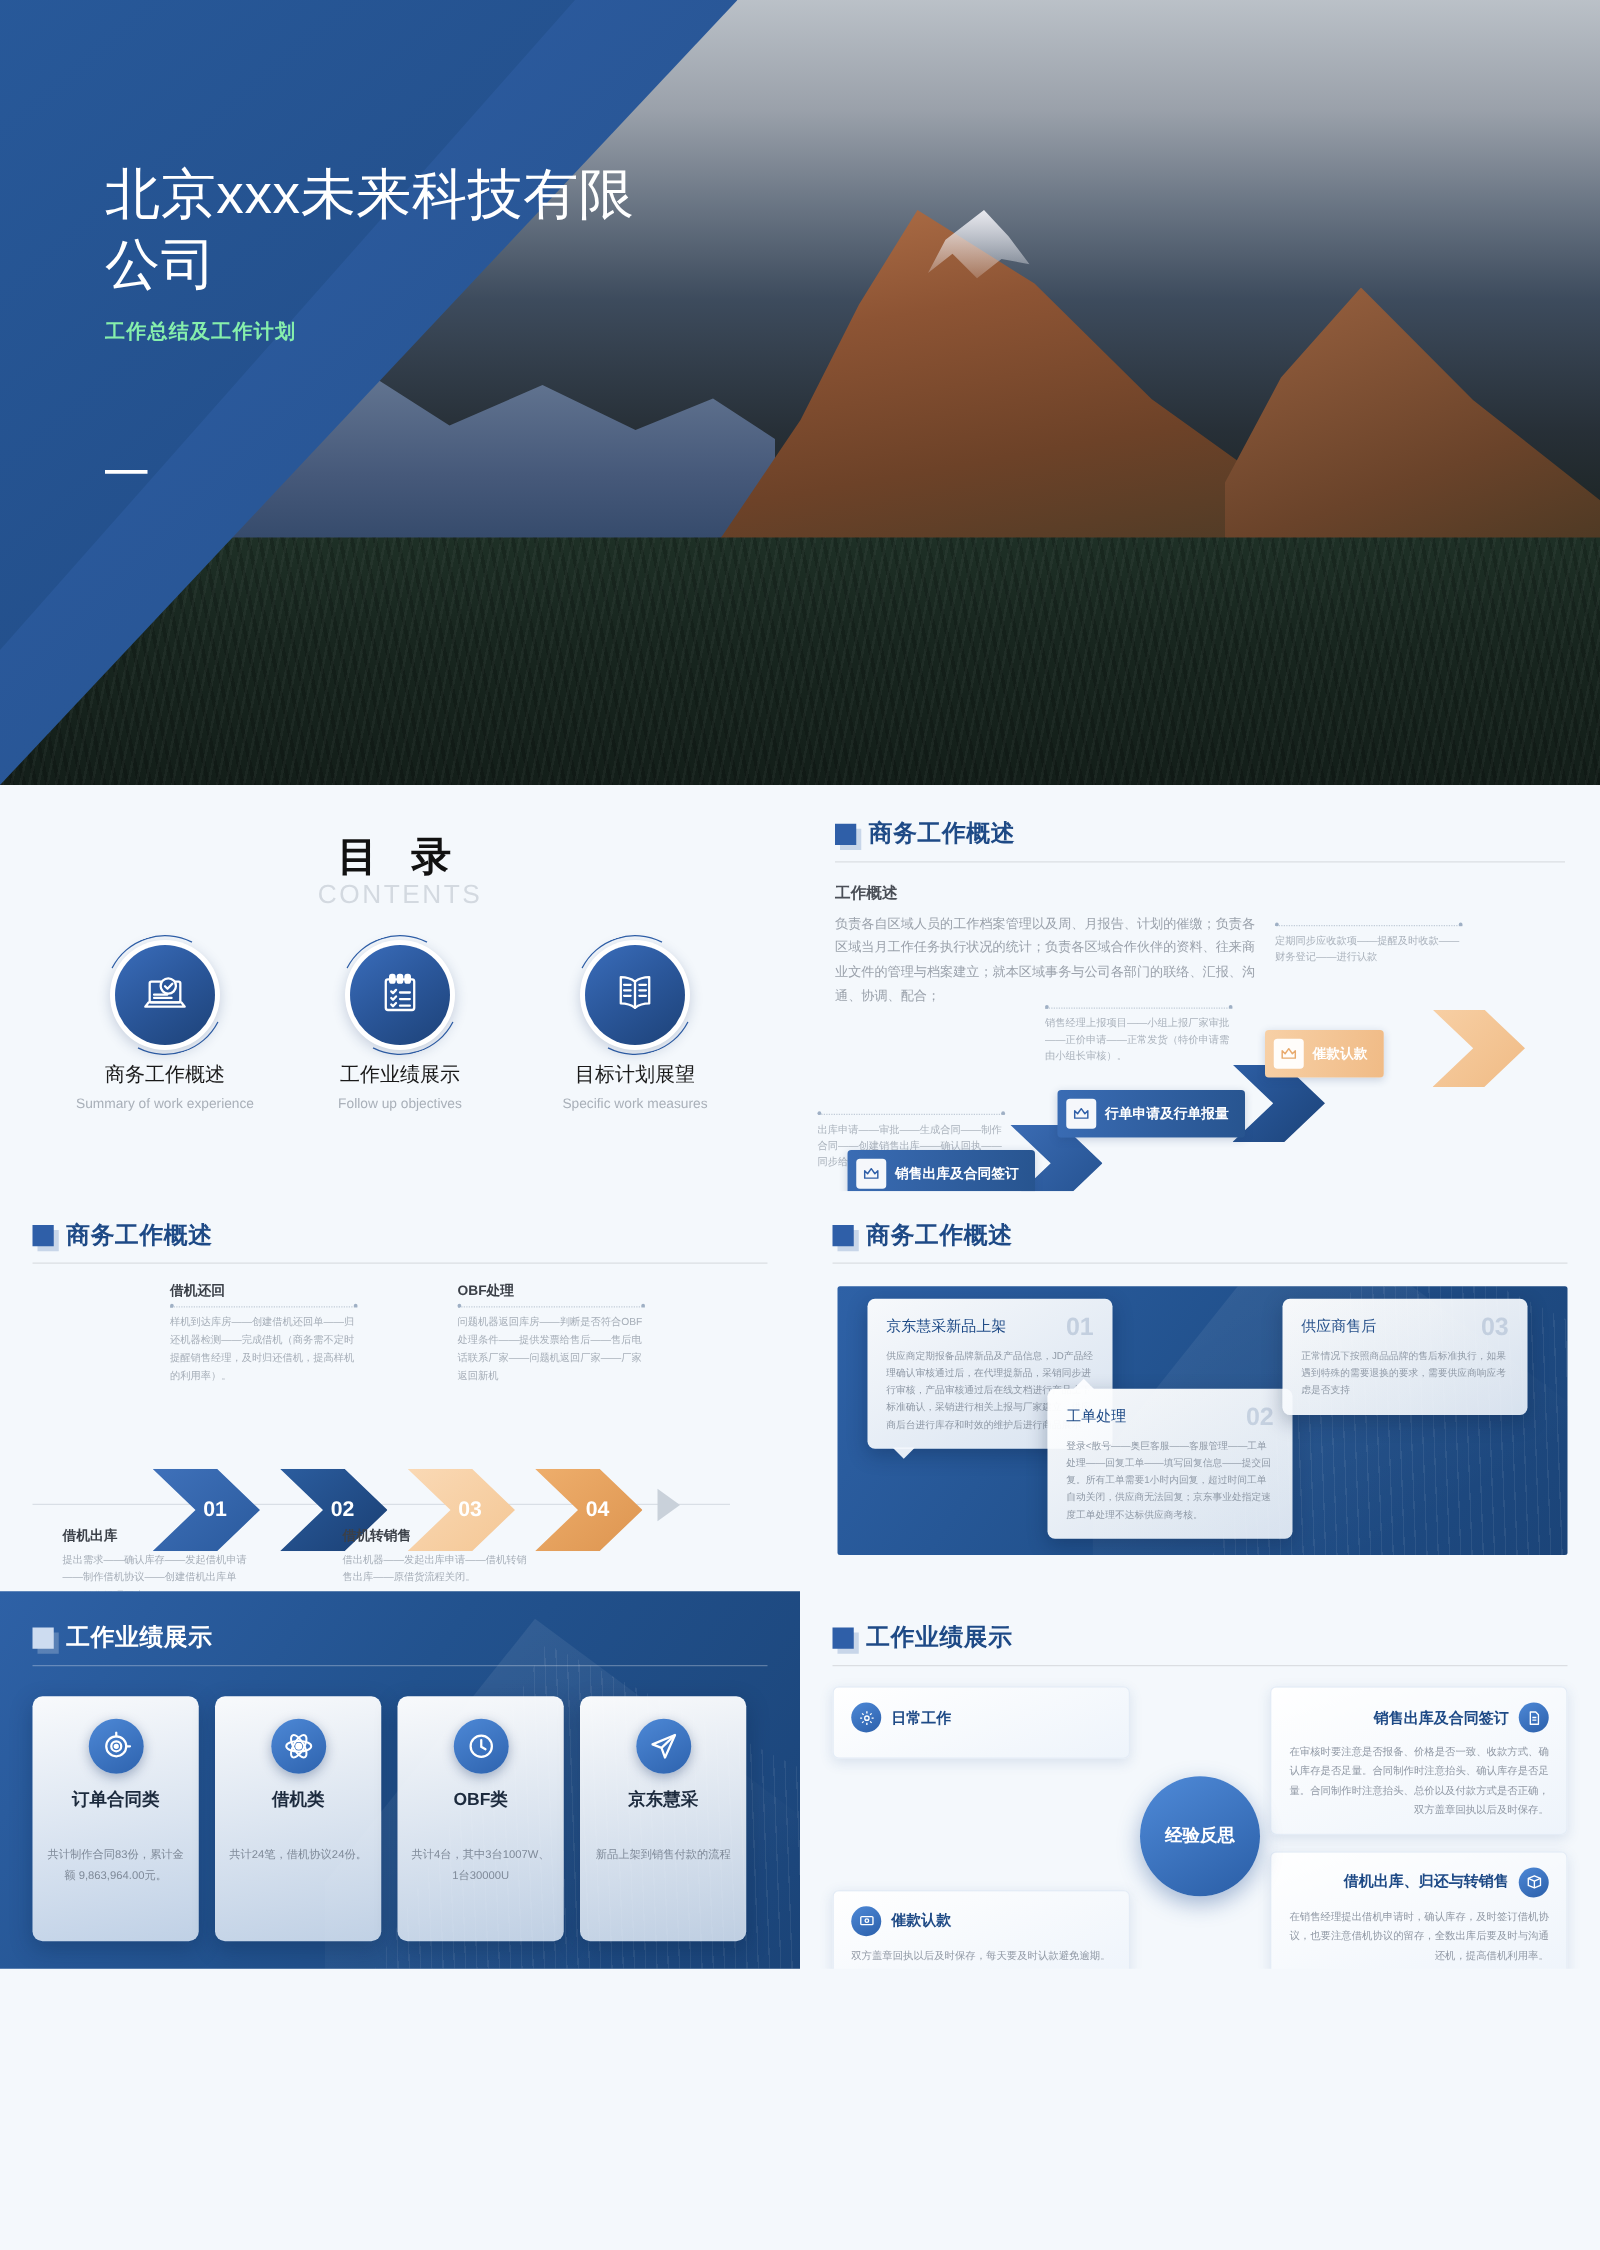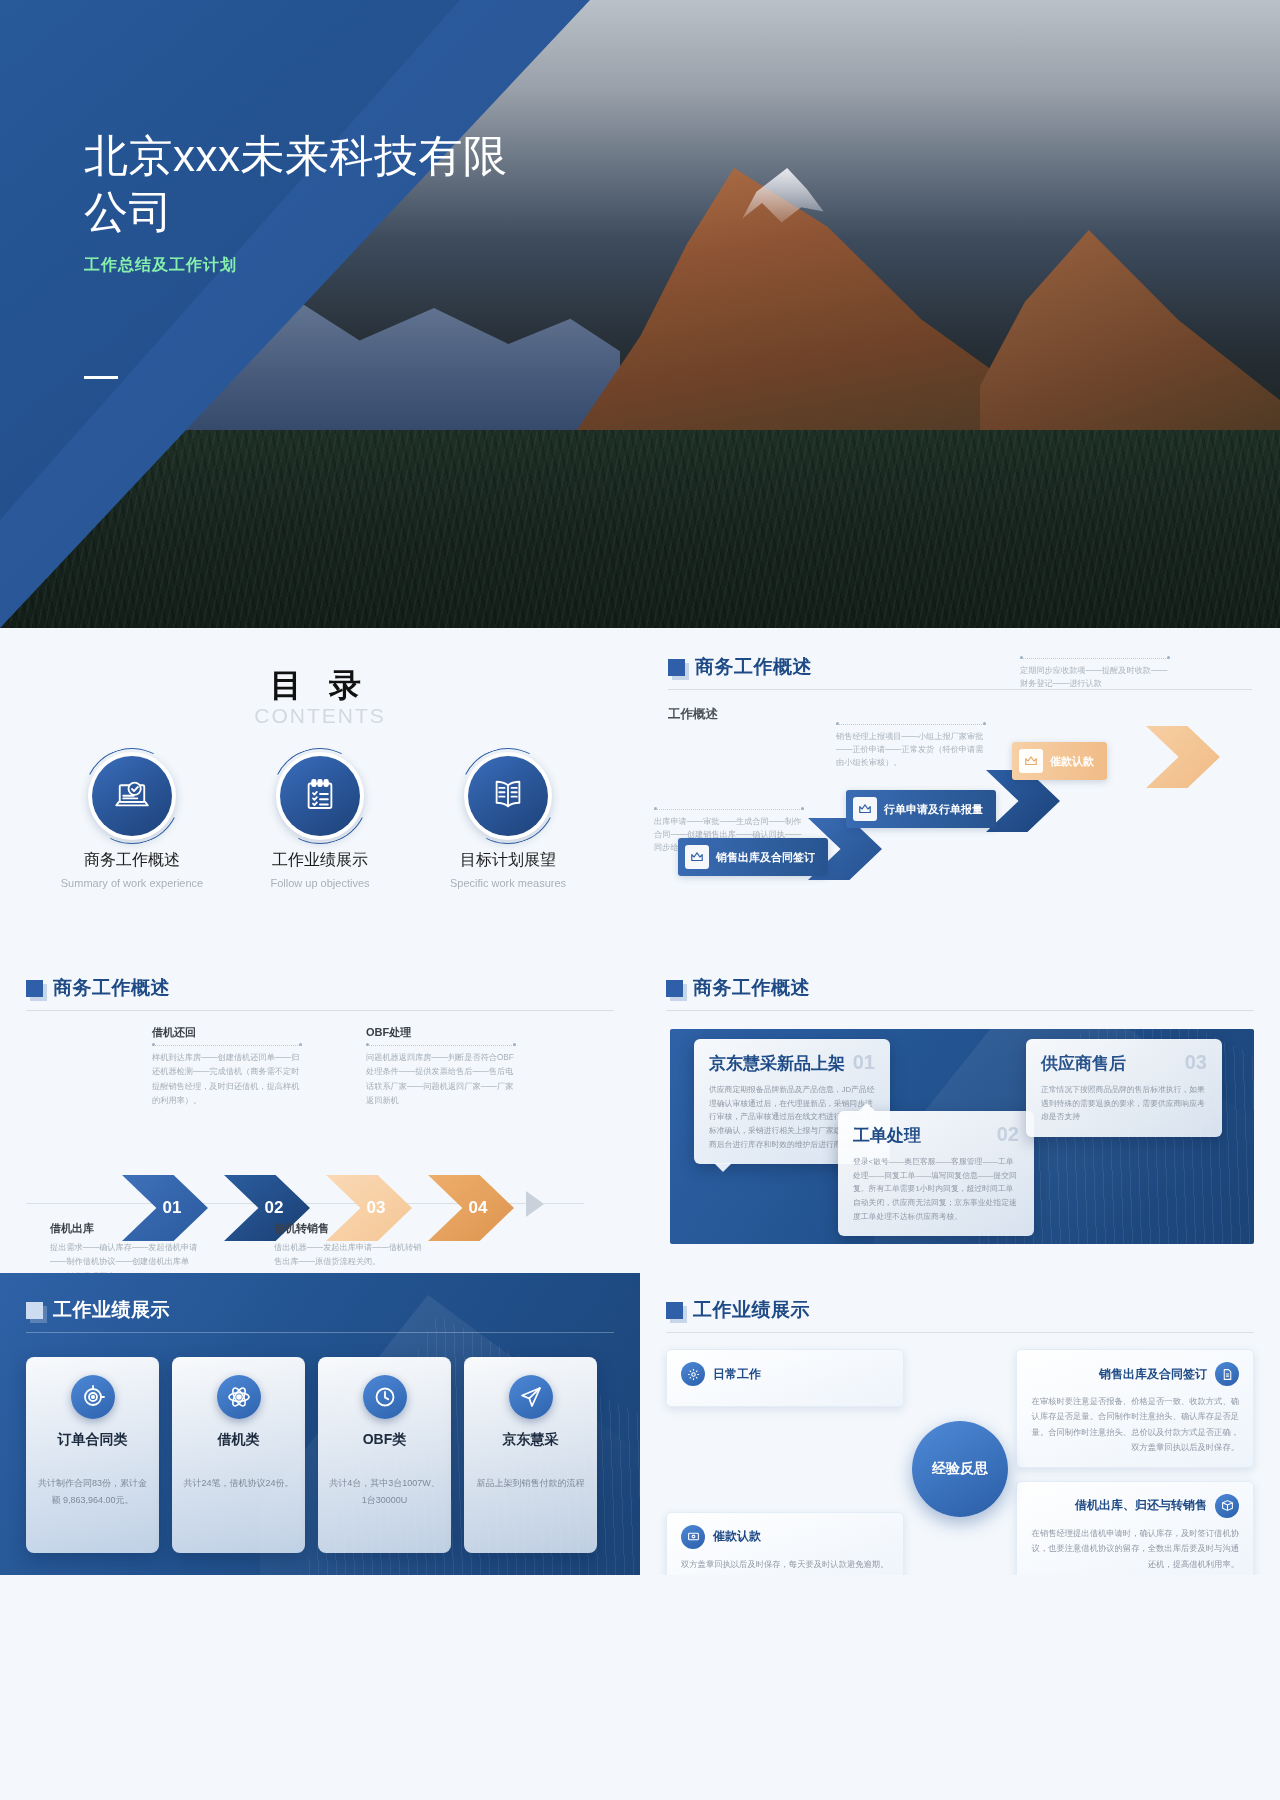--- a/index.html
+++ b/index.html
@@ -347,6 +347,7 @@
           <div class="sec-rule"></div>
         </div>
         <div class="ov-h4">工作概述</div>
+        <div class="ov-p">负责各自区域人员的工作档案管理以及周、月报告、计划的催缴；负责各区域当月工作任务执行状况的统计；负责各区域合作伙伴的资料、往来商业文件的管理与档案建立；就本区域事务与公司各部门的联络、汇报、沟通、协调、配合；</div>
 
         <div class="flowzone">
 

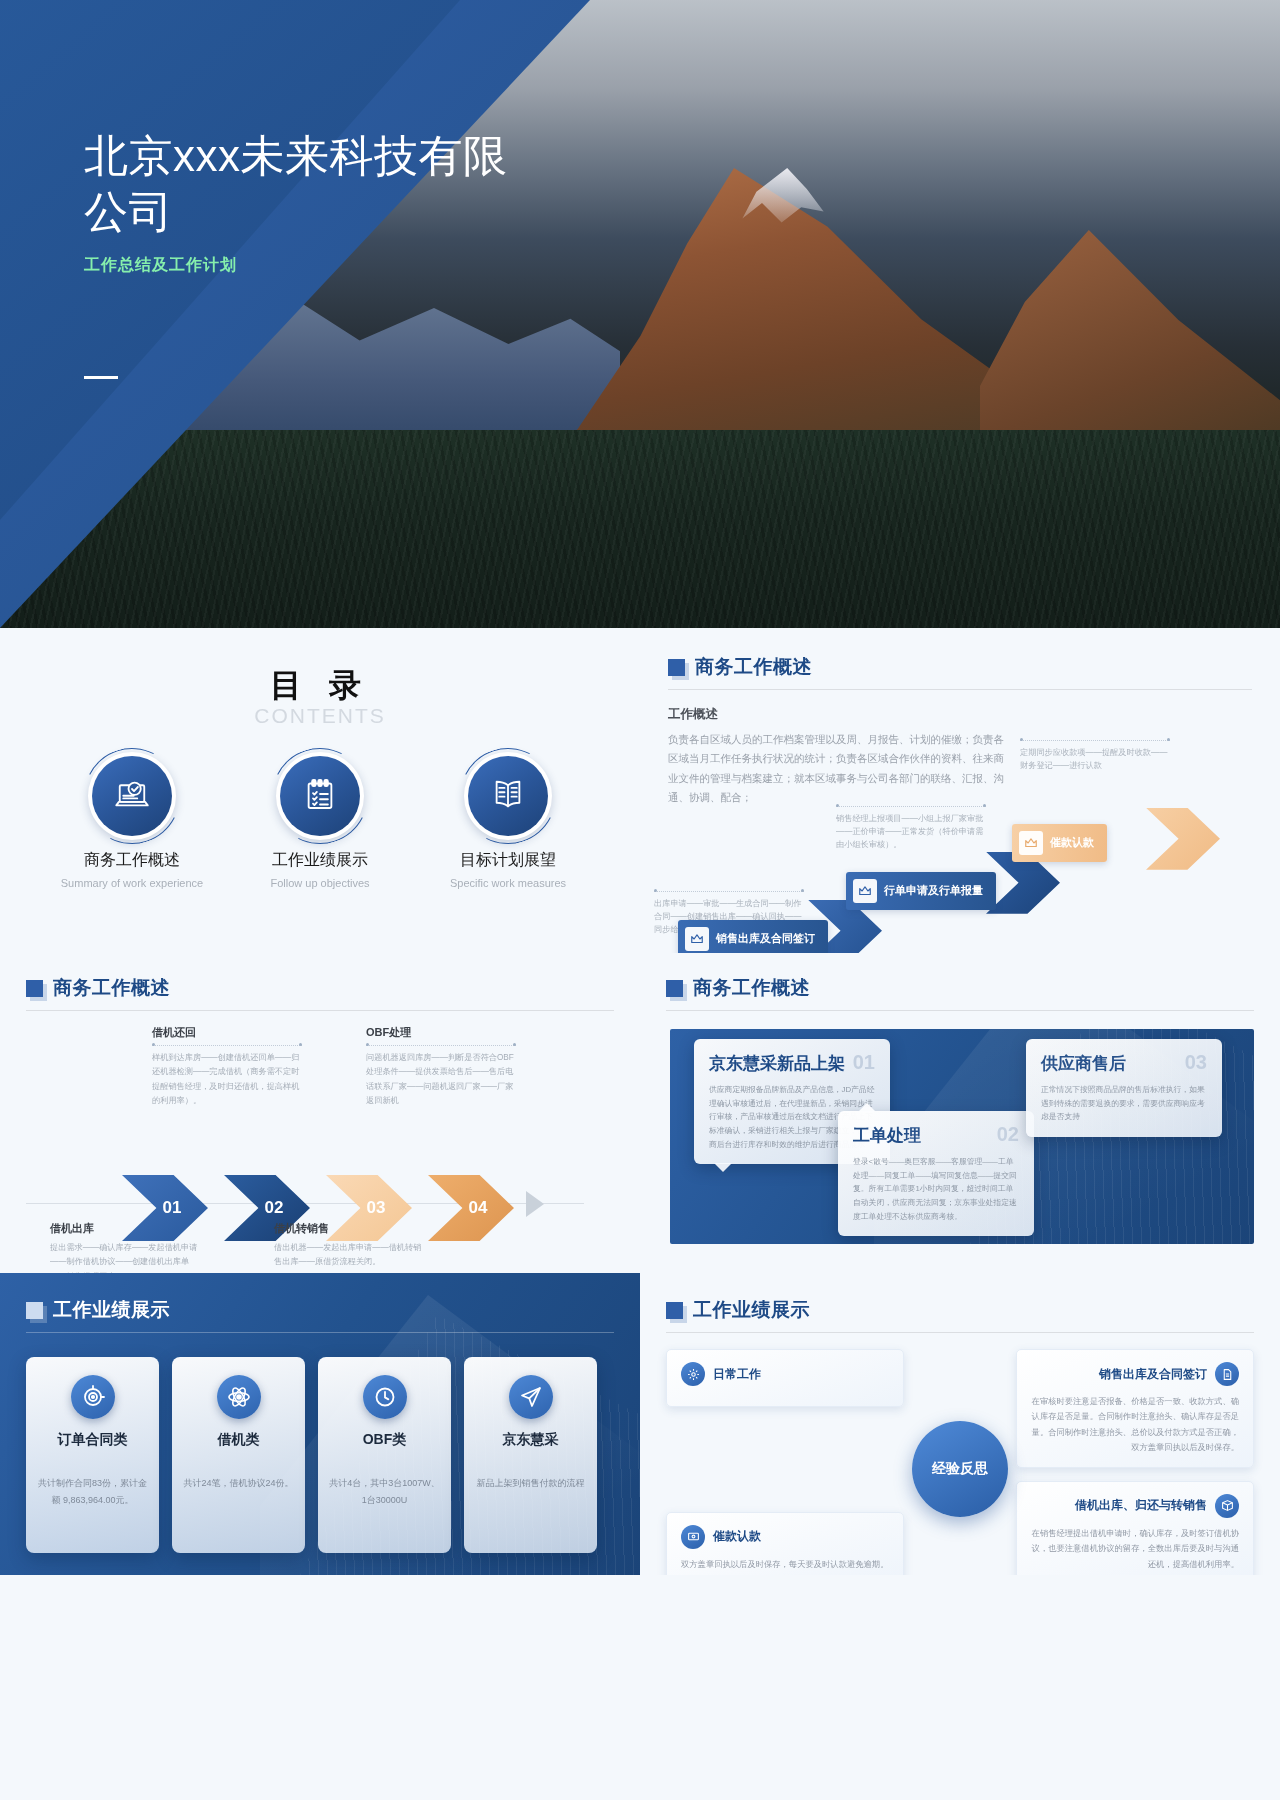--- a/index.html
+++ b/index.html
@@ -412,7 +412,7 @@
 
         <div style="position:relative; height:250px; margin-top:14px">
 
-          <div class="step-card" style="left:126px; top:0;">
+          <div class="step-card" style="left:110px; top:0;">
             <div class="st-t">借机还回</div>
             <div class="note-line"></div>
             <div class="st-b">样机到达库房——创建借机还回单——归还机器检测——完成借机（商务需不定时提醒销售经理，及时归还借机，提高样机的利用率）。</div>

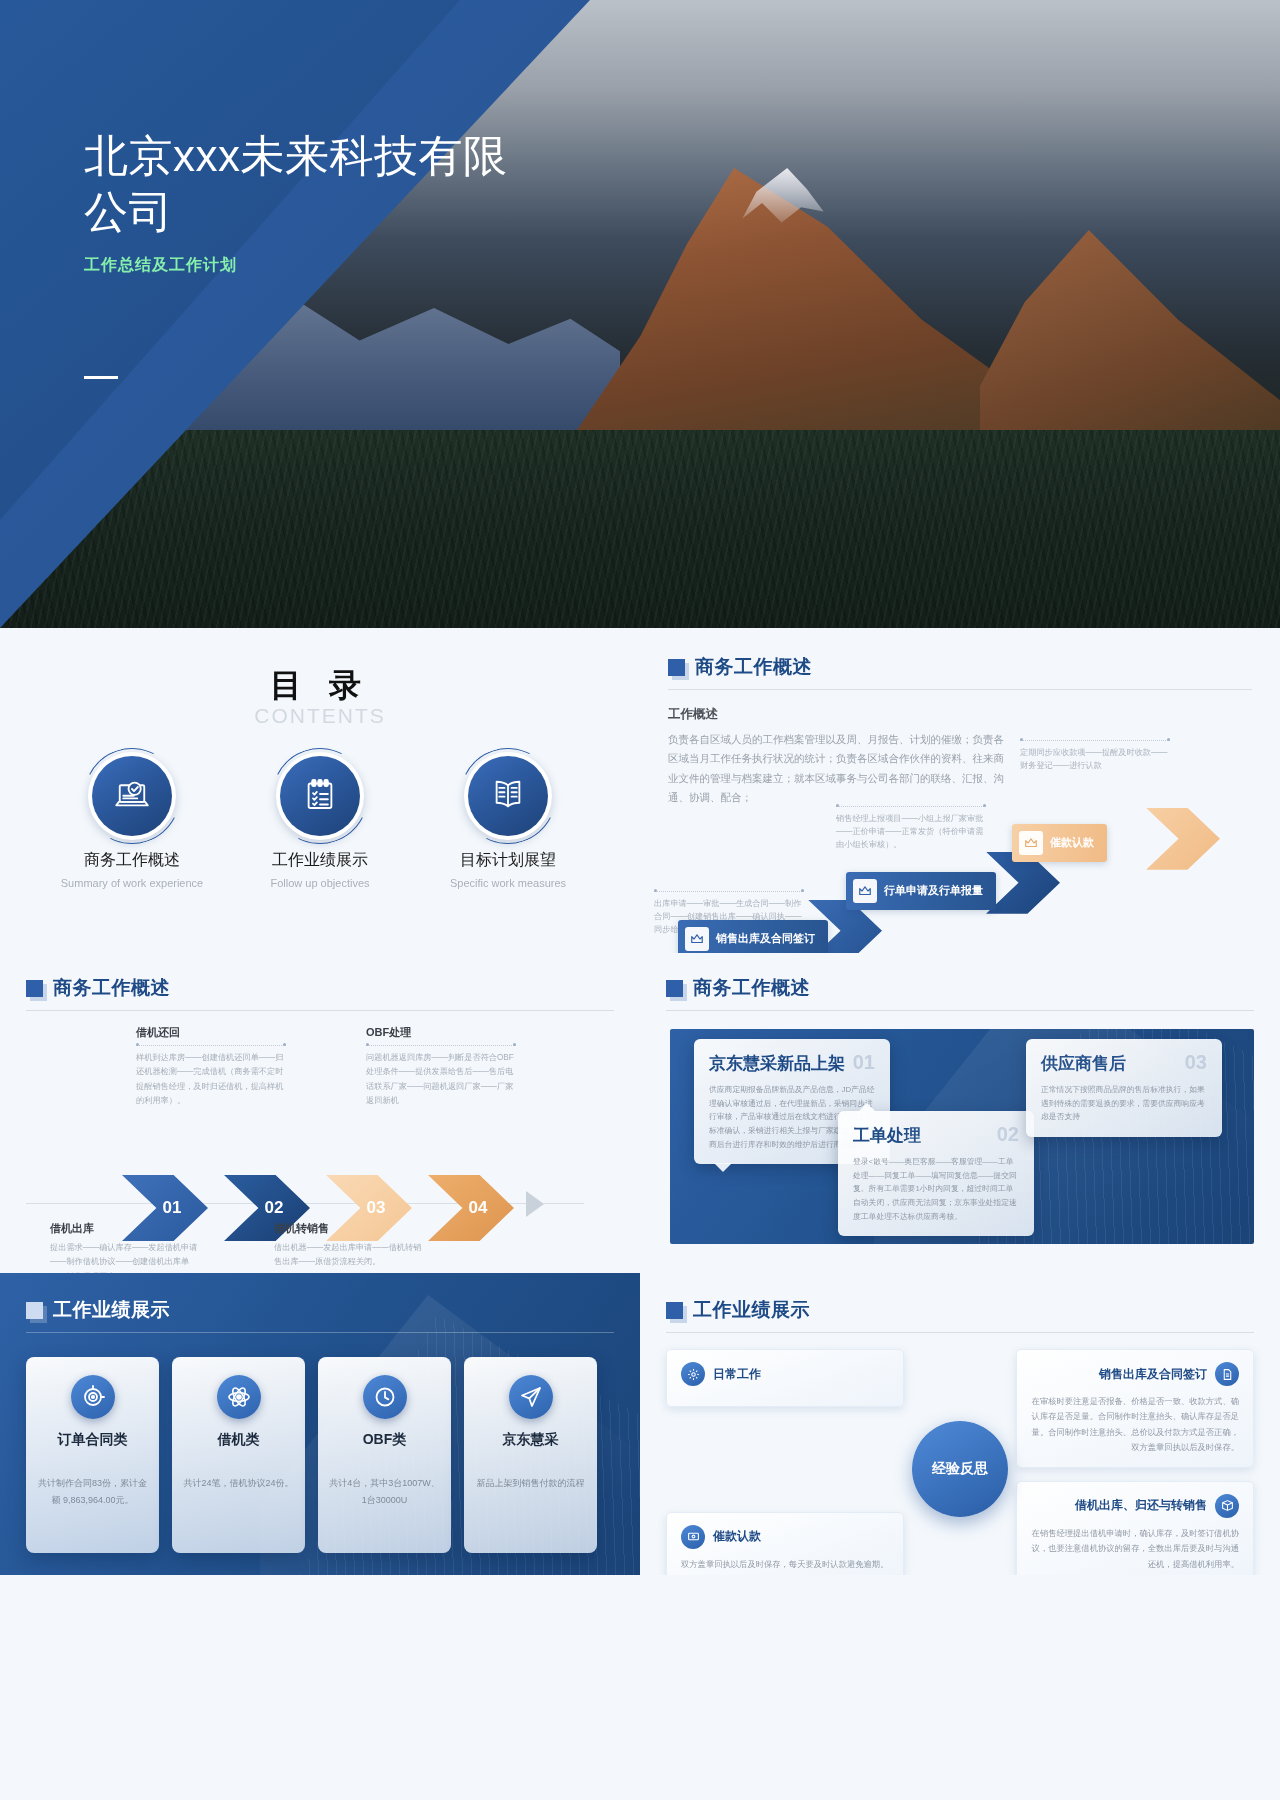--- a/index.html
+++ b/index.html
@@ -185,7 +185,7 @@
     background: linear-gradient(150deg, rgba(255,255,255,.96), rgba(235,242,250,.9));
     box-shadow: 0 5px 16px rgba(8,28,60,.3);
   }
-  .bub .bt { font-size: 17px; font-weight: bold; color: #1e4a86; }
+  .bub .bt { font-size: 12px; font-weight: normal; color: #1e4a86; }
   .bub .bn { font-size: 20px; font-weight: bold; color: #c3cfdf; float: right; line-height: 1; }
   .bub .bb { font-size: 7.8px; color: #8e98a5; line-height: 1.75; margin-top: 8px; clear: both; }
   .bub::after {

